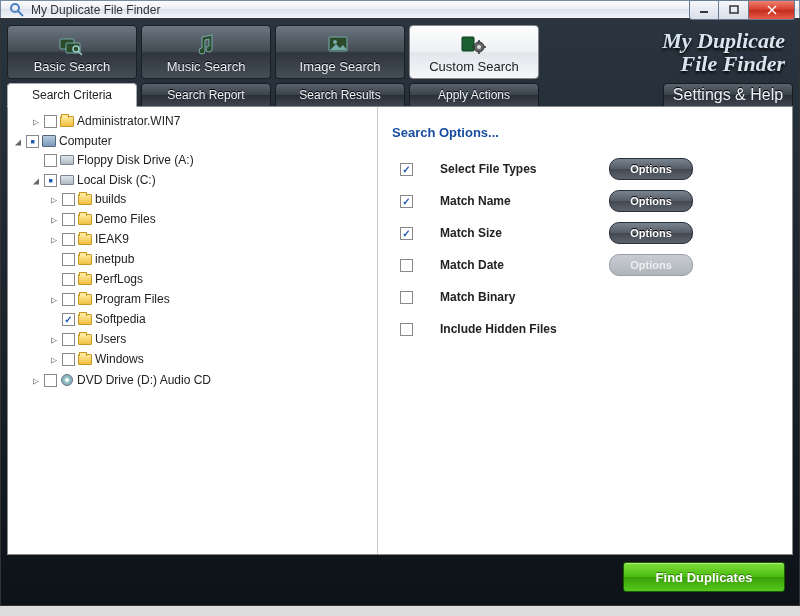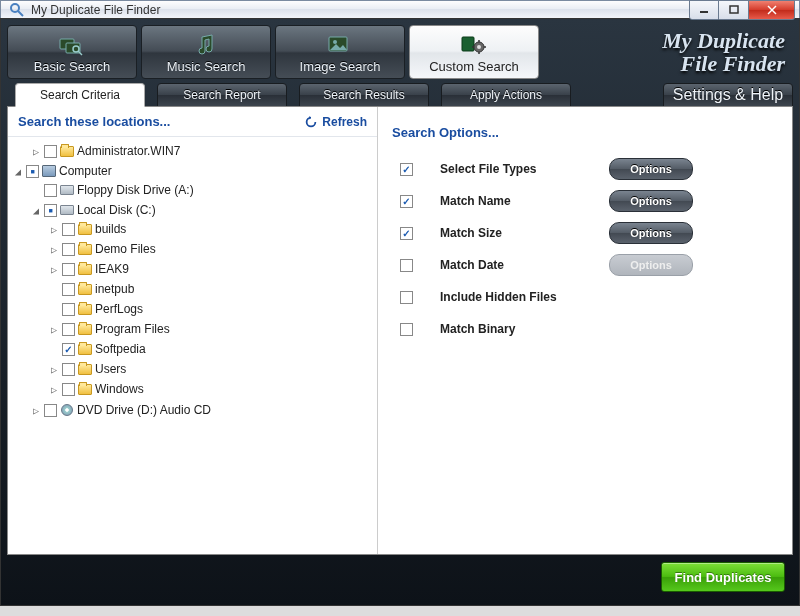--- a/index.html
+++ b/index.html
@@ -99,7 +99,6 @@
     color: #eef3f8; font-size: 12px;
     cursor: pointer;
     text-shadow: 0 -1px 0 #000;
-    margin-left: 8px;
   }
   .subtab.active {
     background: #fff;

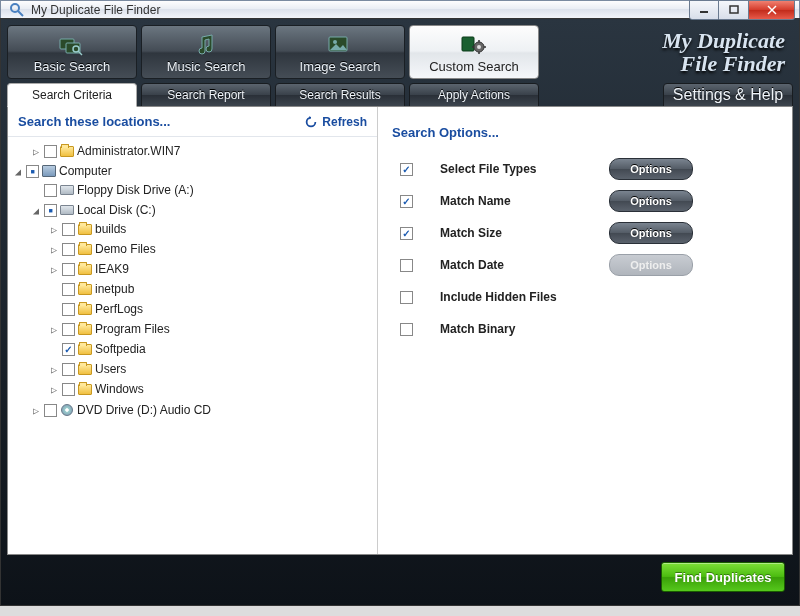--- a/index.html
+++ b/index.html
@@ -282,17 +282,6 @@
   <div class="panel">
 
     <div class="left-pane">
-      <div class="pane-header">
-        <span>Search these locations...</span>
-        <span class="spacer"></span>
-        <span class="refresh">
-          <svg viewBox="0 0 16 16">
-              <path d="M8 3 A5 5 0 1 0 13 8" fill="none" stroke="#1a4da0" stroke-width="2"></path>
-              <path d="M6 1 L8 3 L6 5 Z" fill="#1a4da0"></path>
-            </svg>
-          <span>Refresh</span>
-        </span>
-      </div>
       <div class="tree">
         <ul>
           <li>

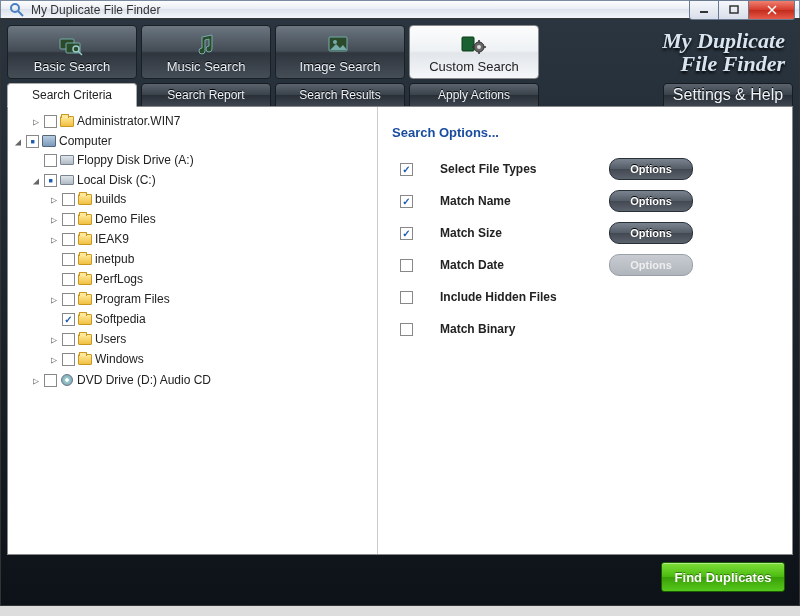--- a/index.html
+++ b/index.html
@@ -459,11 +459,11 @@
         </div>
         <div class="opt-row">
           <span class="cbx"></span>
+          <span class="lbl">Match Binary</span>
+        </div>
+        <div class="opt-row">
+          <span class="cbx"></span>
           <span class="lbl" style="flex:1">Include Hidden Files</span>
-        </div>
-        <div class="opt-row">
-          <span class="cbx"></span>
-          <span class="lbl">Match Binary</span>
         </div>
       </div>
     </div>

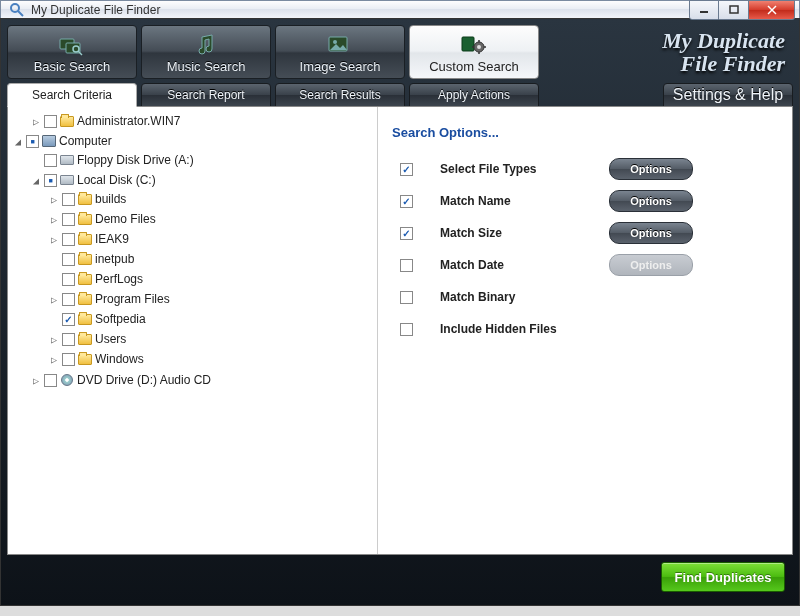--- a/index.html
+++ b/index.html
@@ -181,7 +181,7 @@
     padding: 0 8px;
   }
   .find-btn {
-    width: 124px; height: 30px;
+    width: 162px; height: 30px;
     background: linear-gradient(to bottom,#7ee038,#4cbc10 48%,#3aa008 52%,#56c81c);
     border:1px solid #1a5c00; border-radius:3px;
     color:#fff; font-weight:bold; font-size:13px;

